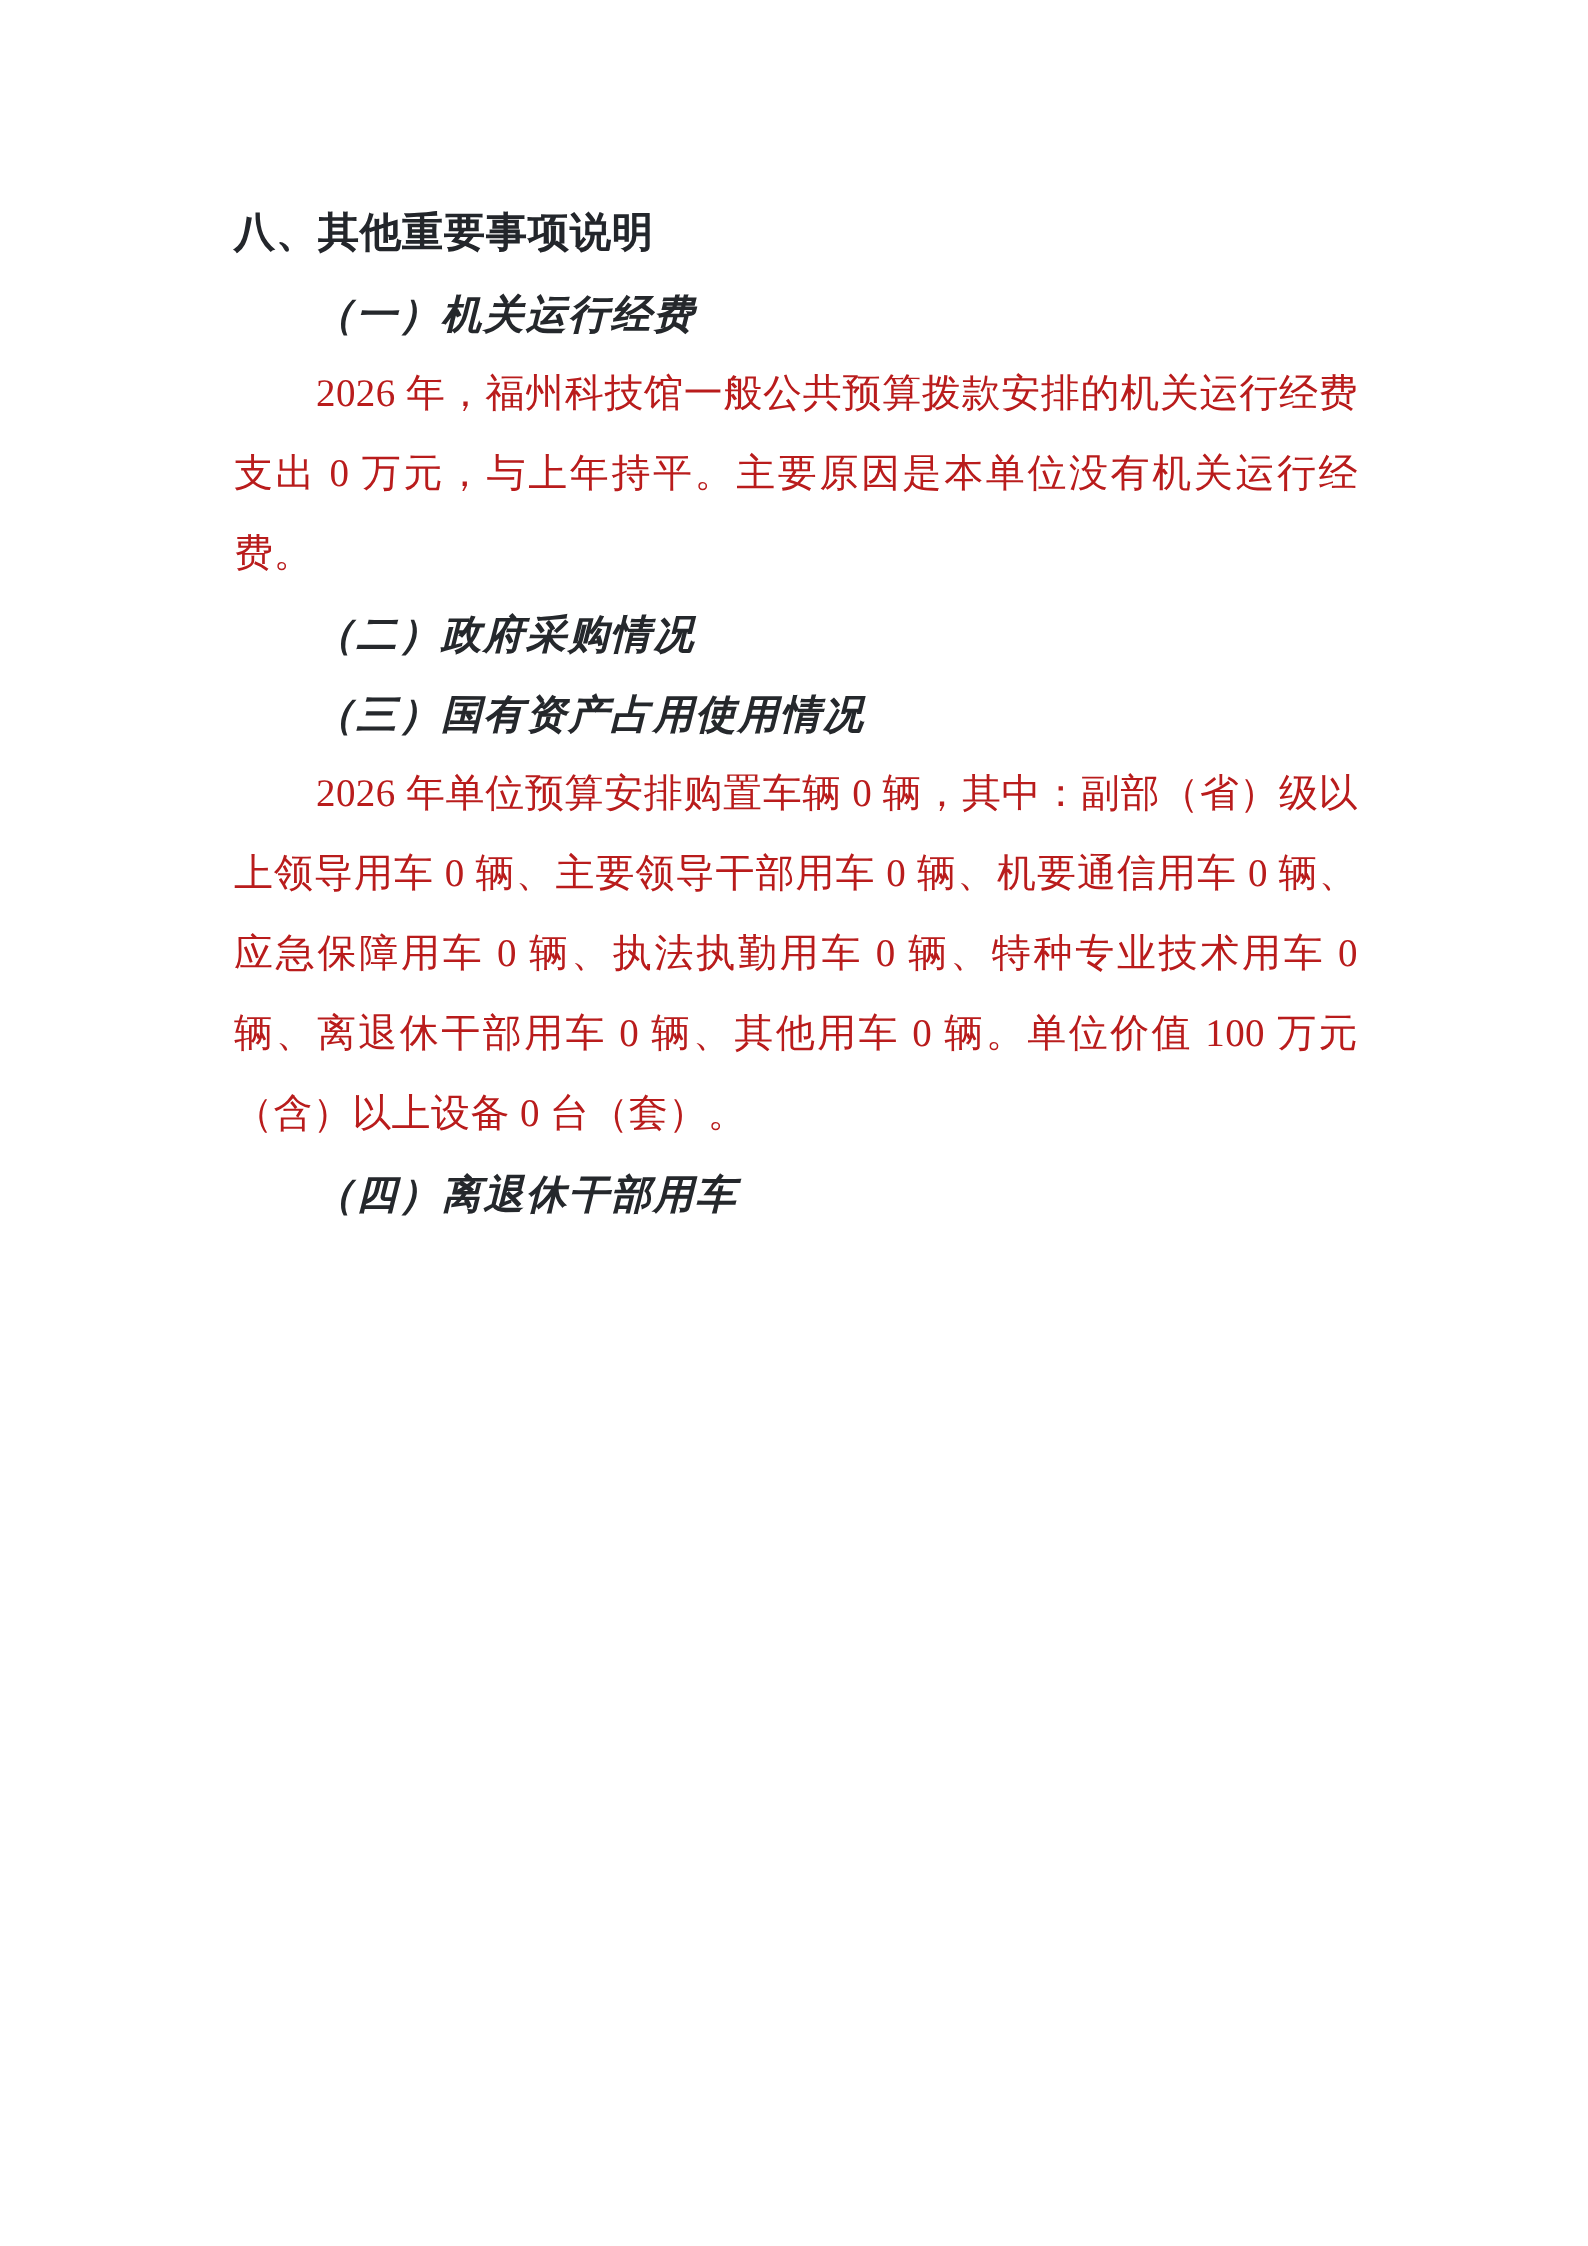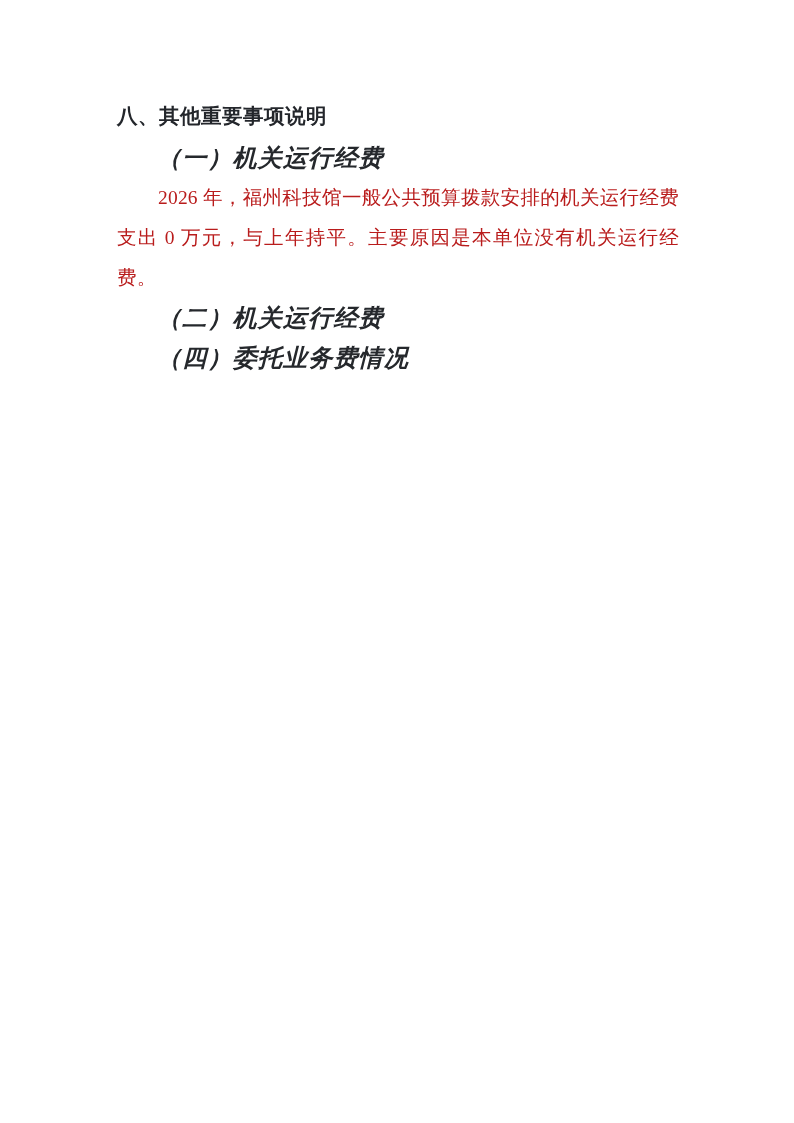--- a/index.html
+++ b/index.html
@@ -41,7 +41,7 @@
   
   .h2 {
     font-family: "Liberation Serif", "DejaVu Serif", serif;
-    font-size: 24px;
+    font-size: 20px;
     font-weight: 700;
     font-style: italic;
     color: #25282c;

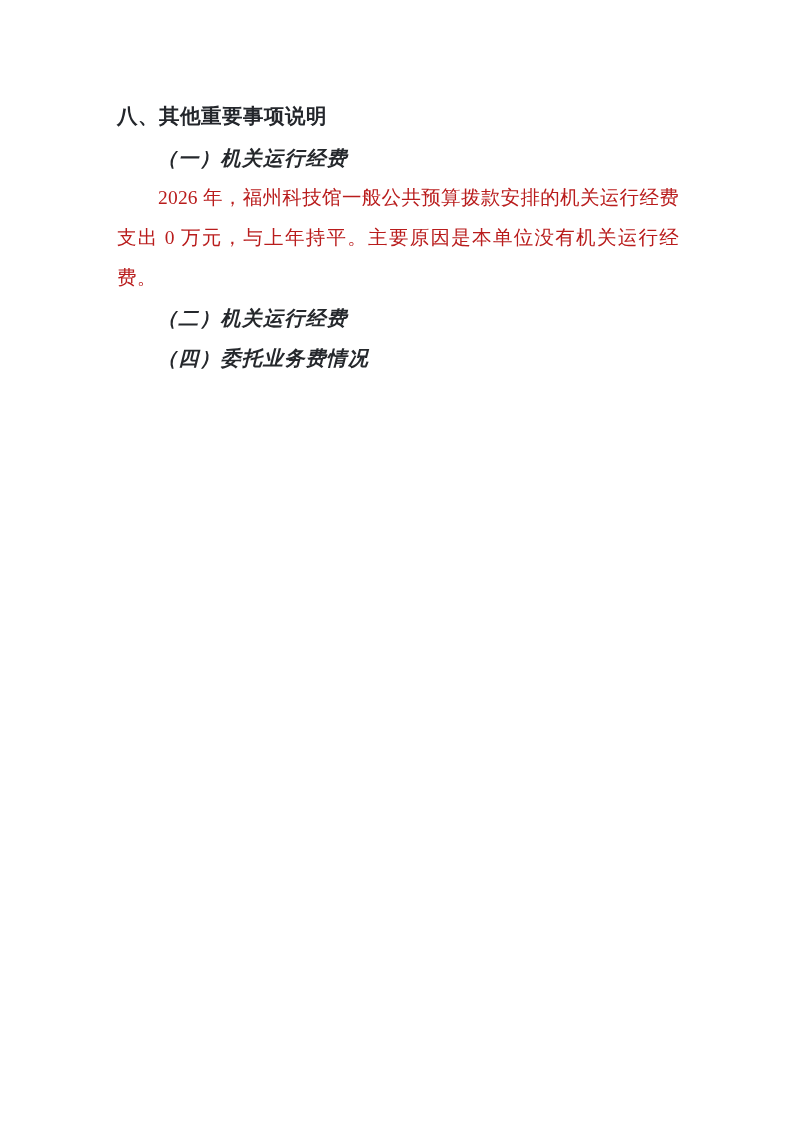--- a/index.html
+++ b/index.html
@@ -89,7 +89,7 @@
     <h2 class="h2">（一）机关运行经费</h2>
     <p class="para">2026 年，福州科技馆一般公共预算拨款安排的机关运行经费支出 0 万元，与上年持平。主要原因是本单位没有机关运行经费。</p>
 
-    <h2 class="h2">（二）机关运行经费</h2>
+    <h2 class="h2">（二）政府采购情况</h2>
 
 
     <h2 class="h2">（四）委托业务费情况</h2>

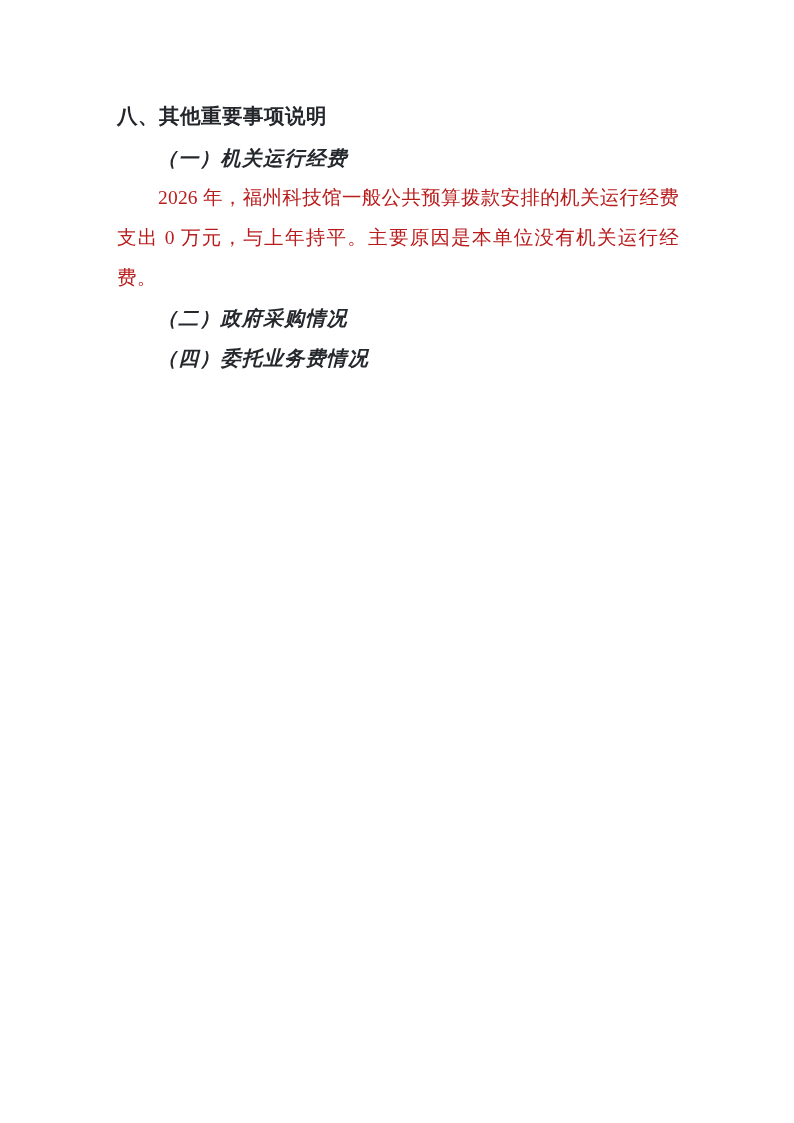--- a/index.html
+++ b/index.html
@@ -91,6 +91,7 @@
 
     <h2 class="h2">（二）政府采购情况</h2>
 
+    <h2 class="h2">（三）国有资产占用使用情况</h2>
 
     <h2 class="h2">（四）委托业务费情况</h2>
 

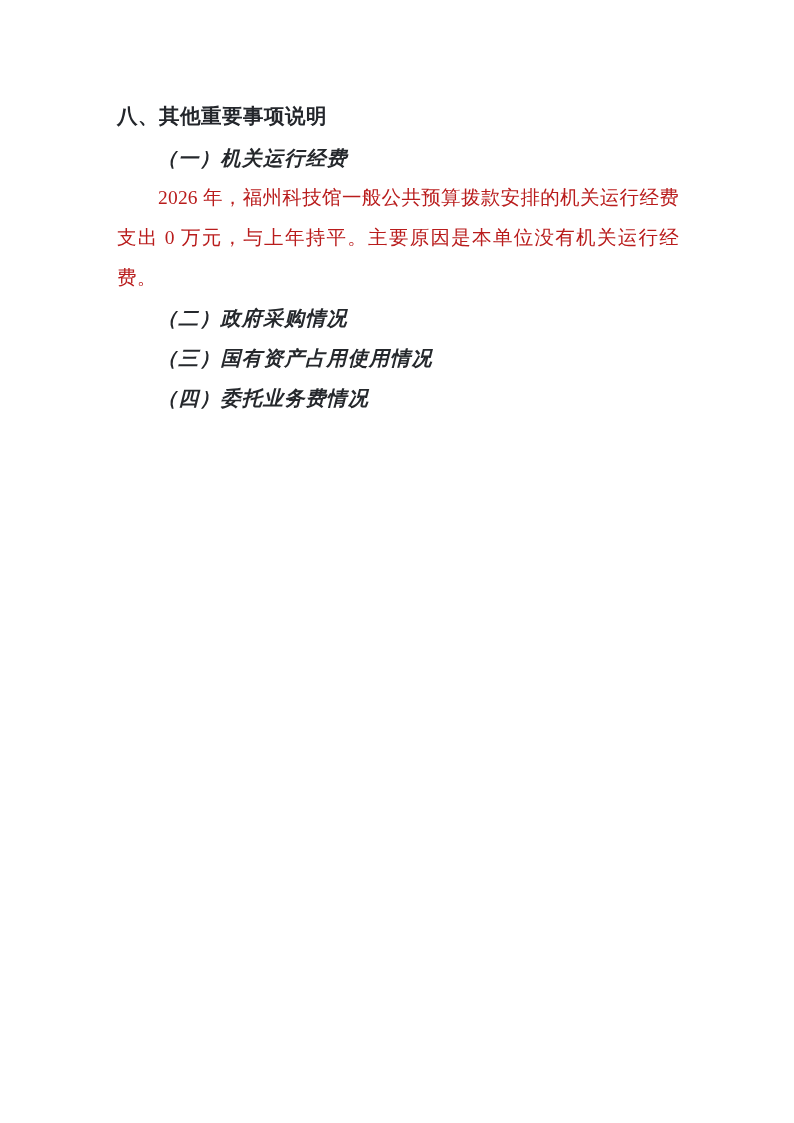--- a/index.html
+++ b/index.html
@@ -92,6 +92,7 @@
     <h2 class="h2">（二）政府采购情况</h2>
 
     <h2 class="h2">（三）国有资产占用使用情况</h2>
+    <p class="para">2026 年单位预算安排购置车辆 0 辆，其中：副部（省）级以上领导用车 0 辆、主要领导干部用车 0 辆、机要通信用车 0 辆、应急保障用车 0 辆、执法执勤用车 0 辆、特种专业技术用车 0 辆、离退休干部用车 0 辆、其他用车 0 辆。单位价值 100 万元（含）以上设备 0 台（套）。</p>
 
     <h2 class="h2">（四）委托业务费情况</h2>
 

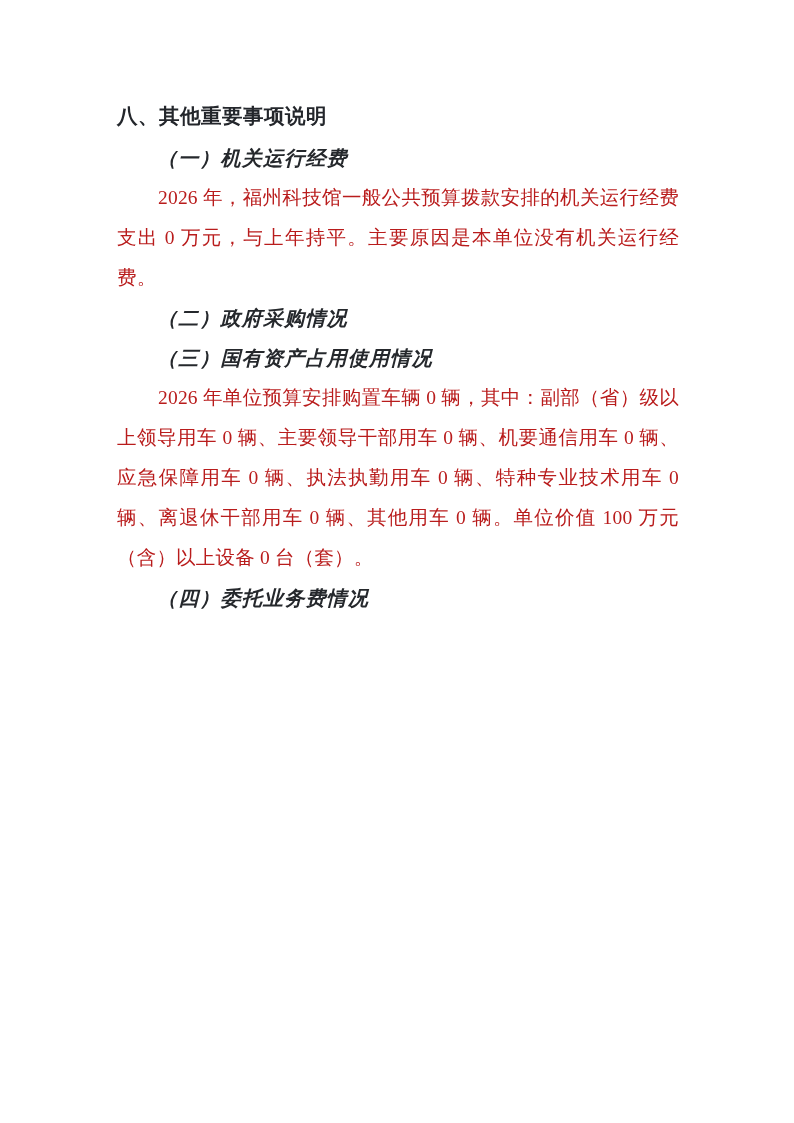--- a/index.html
+++ b/index.html
@@ -94,7 +94,7 @@
     <h2 class="h2">（三）国有资产占用使用情况</h2>
     <p class="para">2026 年单位预算安排购置车辆 0 辆，其中：副部（省）级以上领导用车 0 辆、主要领导干部用车 0 辆、机要通信用车 0 辆、应急保障用车 0 辆、执法执勤用车 0 辆、特种专业技术用车 0 辆、离退休干部用车 0 辆、其他用车 0 辆。单位价值 100 万元（含）以上设备 0 台（套）。</p>
 
-    <h2 class="h2">（四）委托业务费情况</h2>
+    <h2 class="h2">（四）离退休干部用车</h2>
 
   </div>
 

